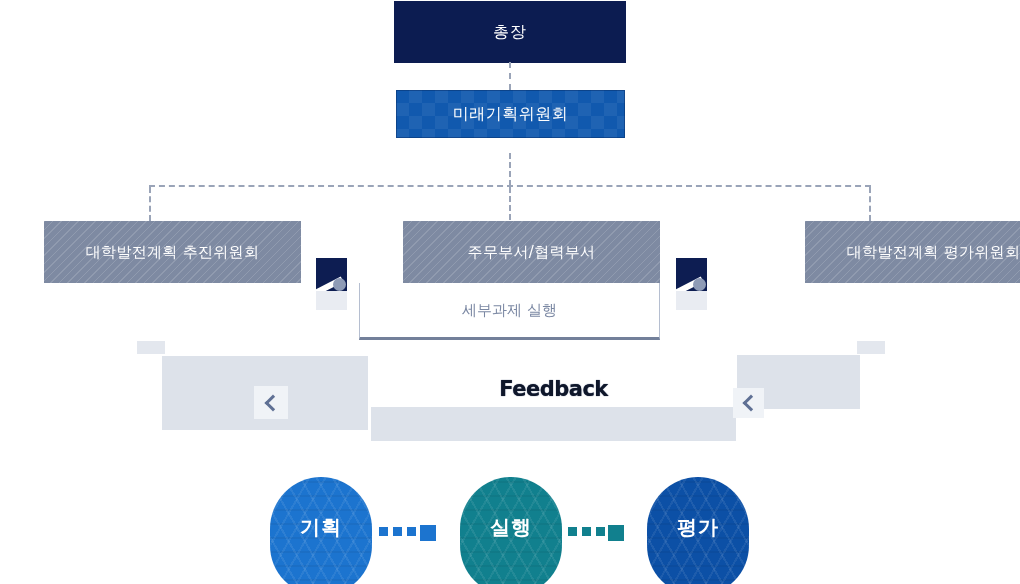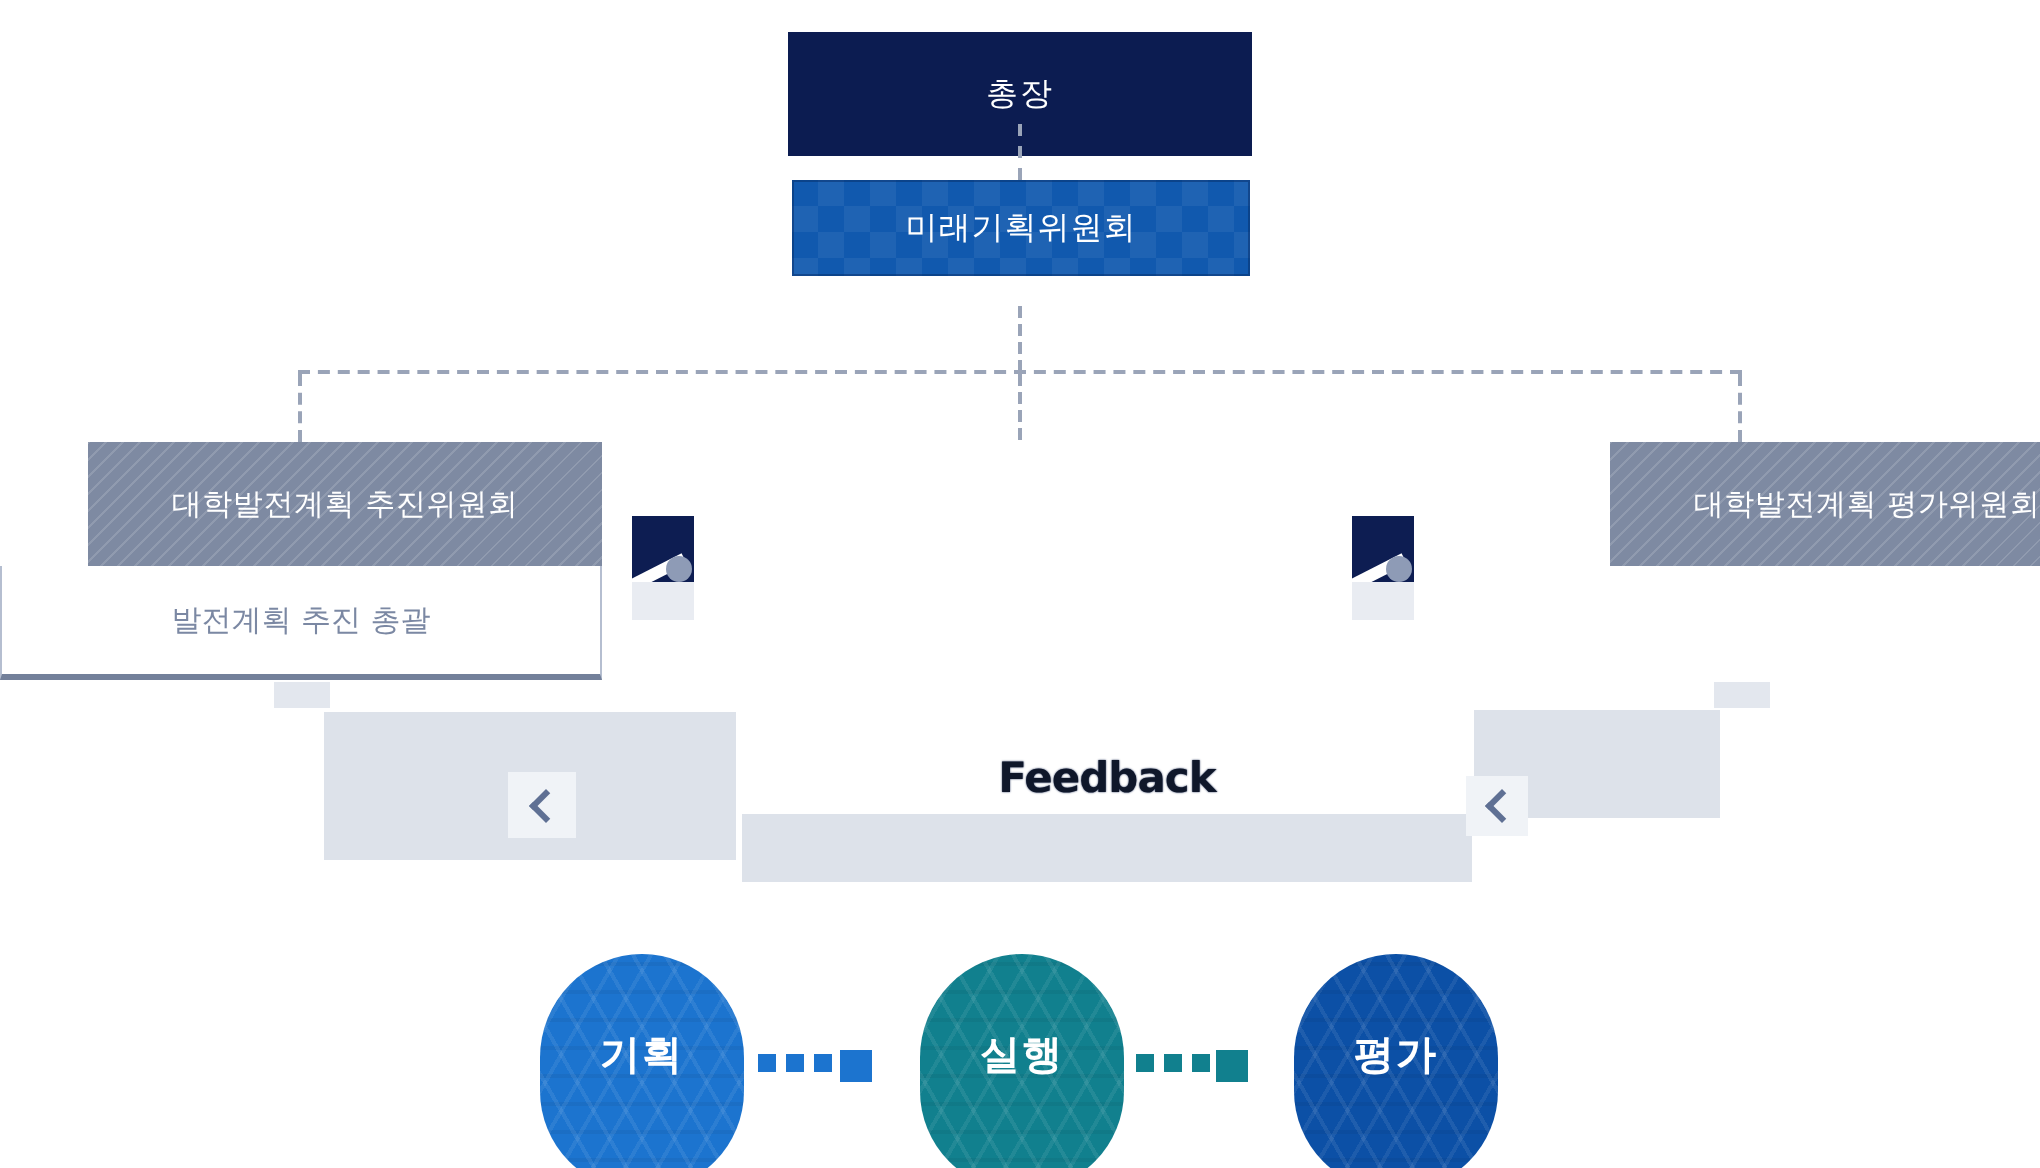--- a/index.html
+++ b/index.html
@@ -15,7 +15,7 @@
   }
   
   .box-president{
-    position:absolute;left:394px;top:16px;width:232px;height:62px;
+    position:absolute;left:394px;top:1px;width:232px;height:62px;
     background:#0c1c51;
     display:flex;align-items:center;justify-content:center;
     color:#ffffff;font-size:16px;letter-spacing:1px;

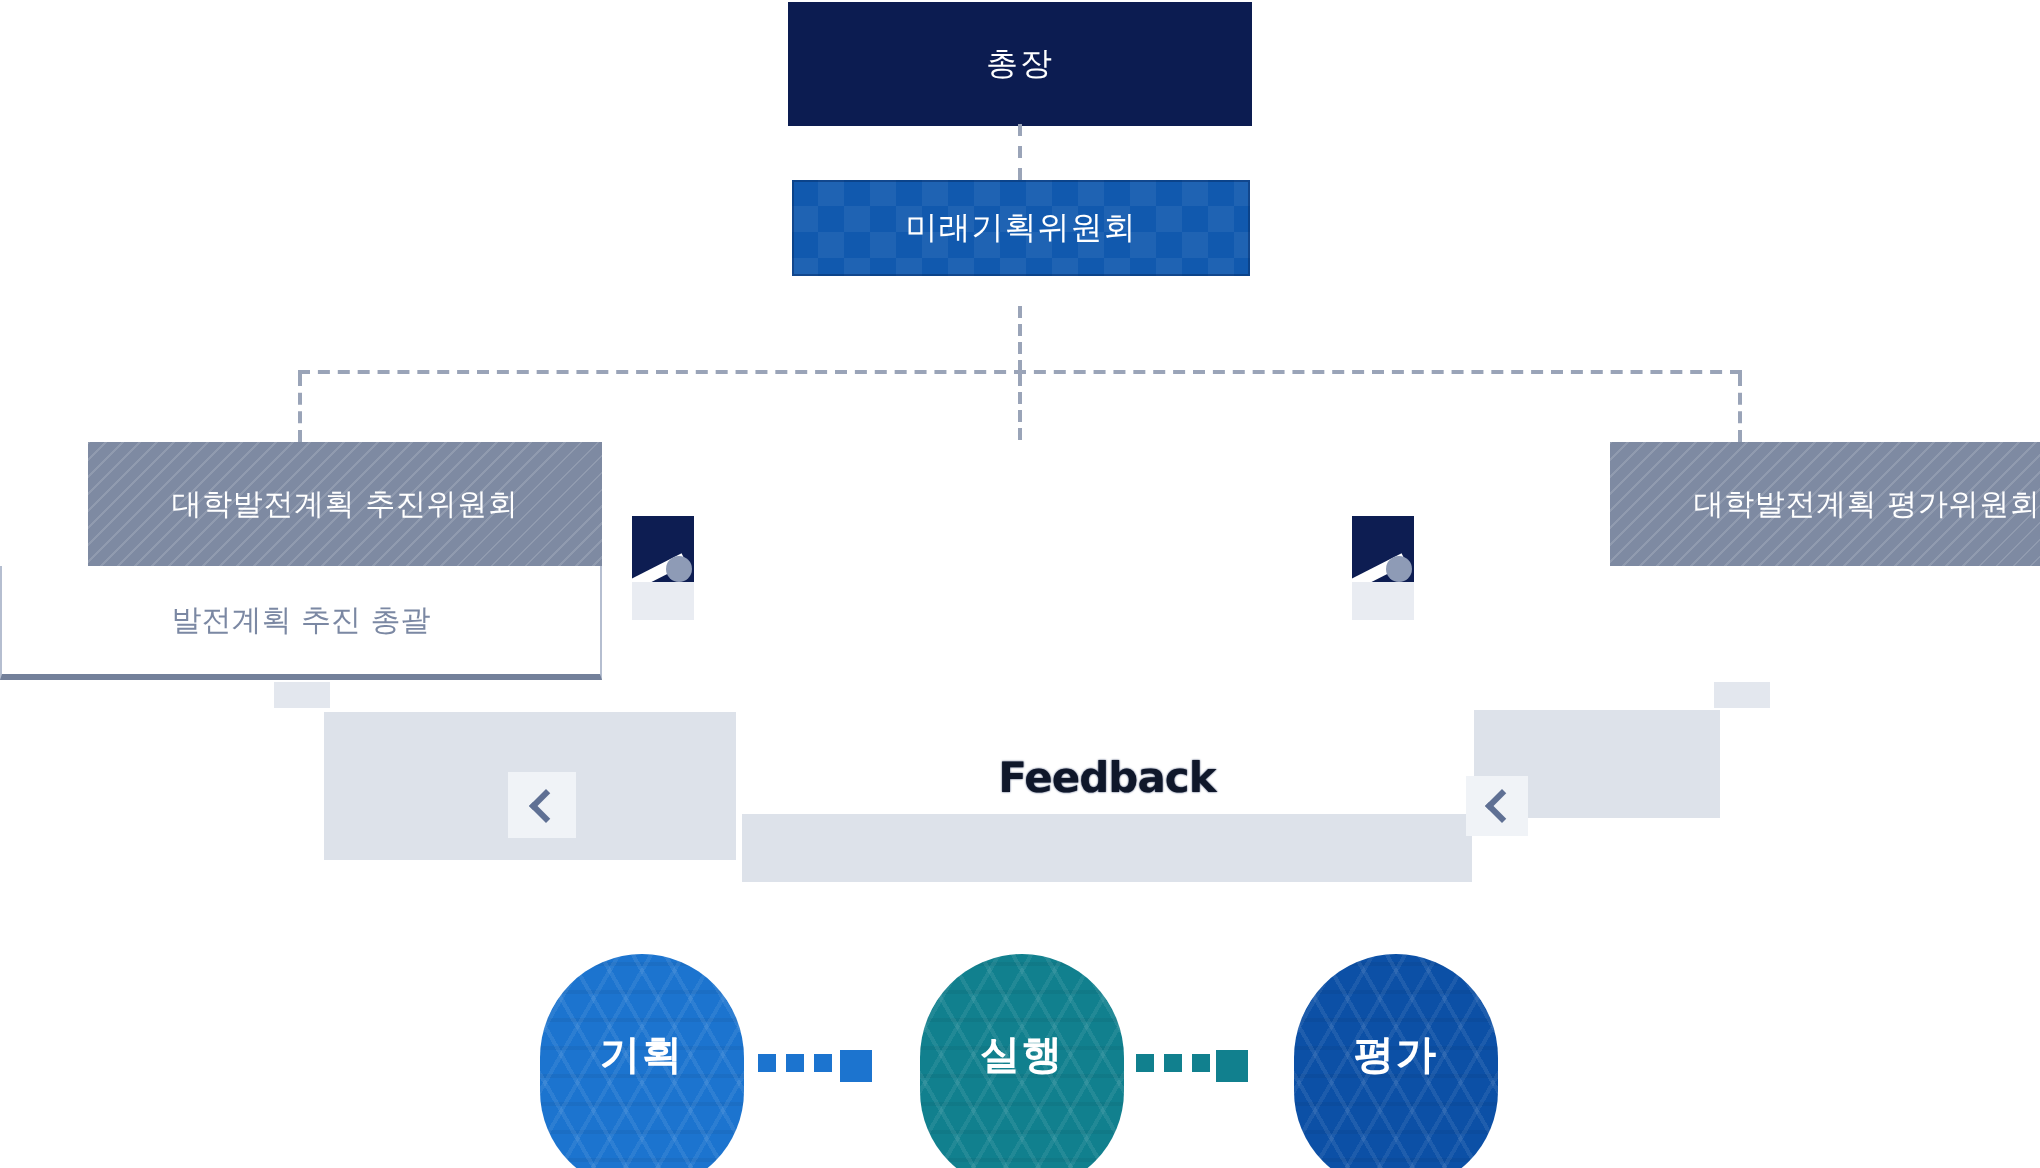--- a/index.html
+++ b/index.html
@@ -148,6 +148,14 @@
     </div>
   </div>
 
+  <div class="card card-c">
+    <div class="hd">
+      <span>주무부서/협력부서</span>
+    </div>
+    <div class="bd">
+      <span>세부과제 실행</span>
+    </div>
+  </div>
 
   <div class="card card-r">
     <div class="hd">

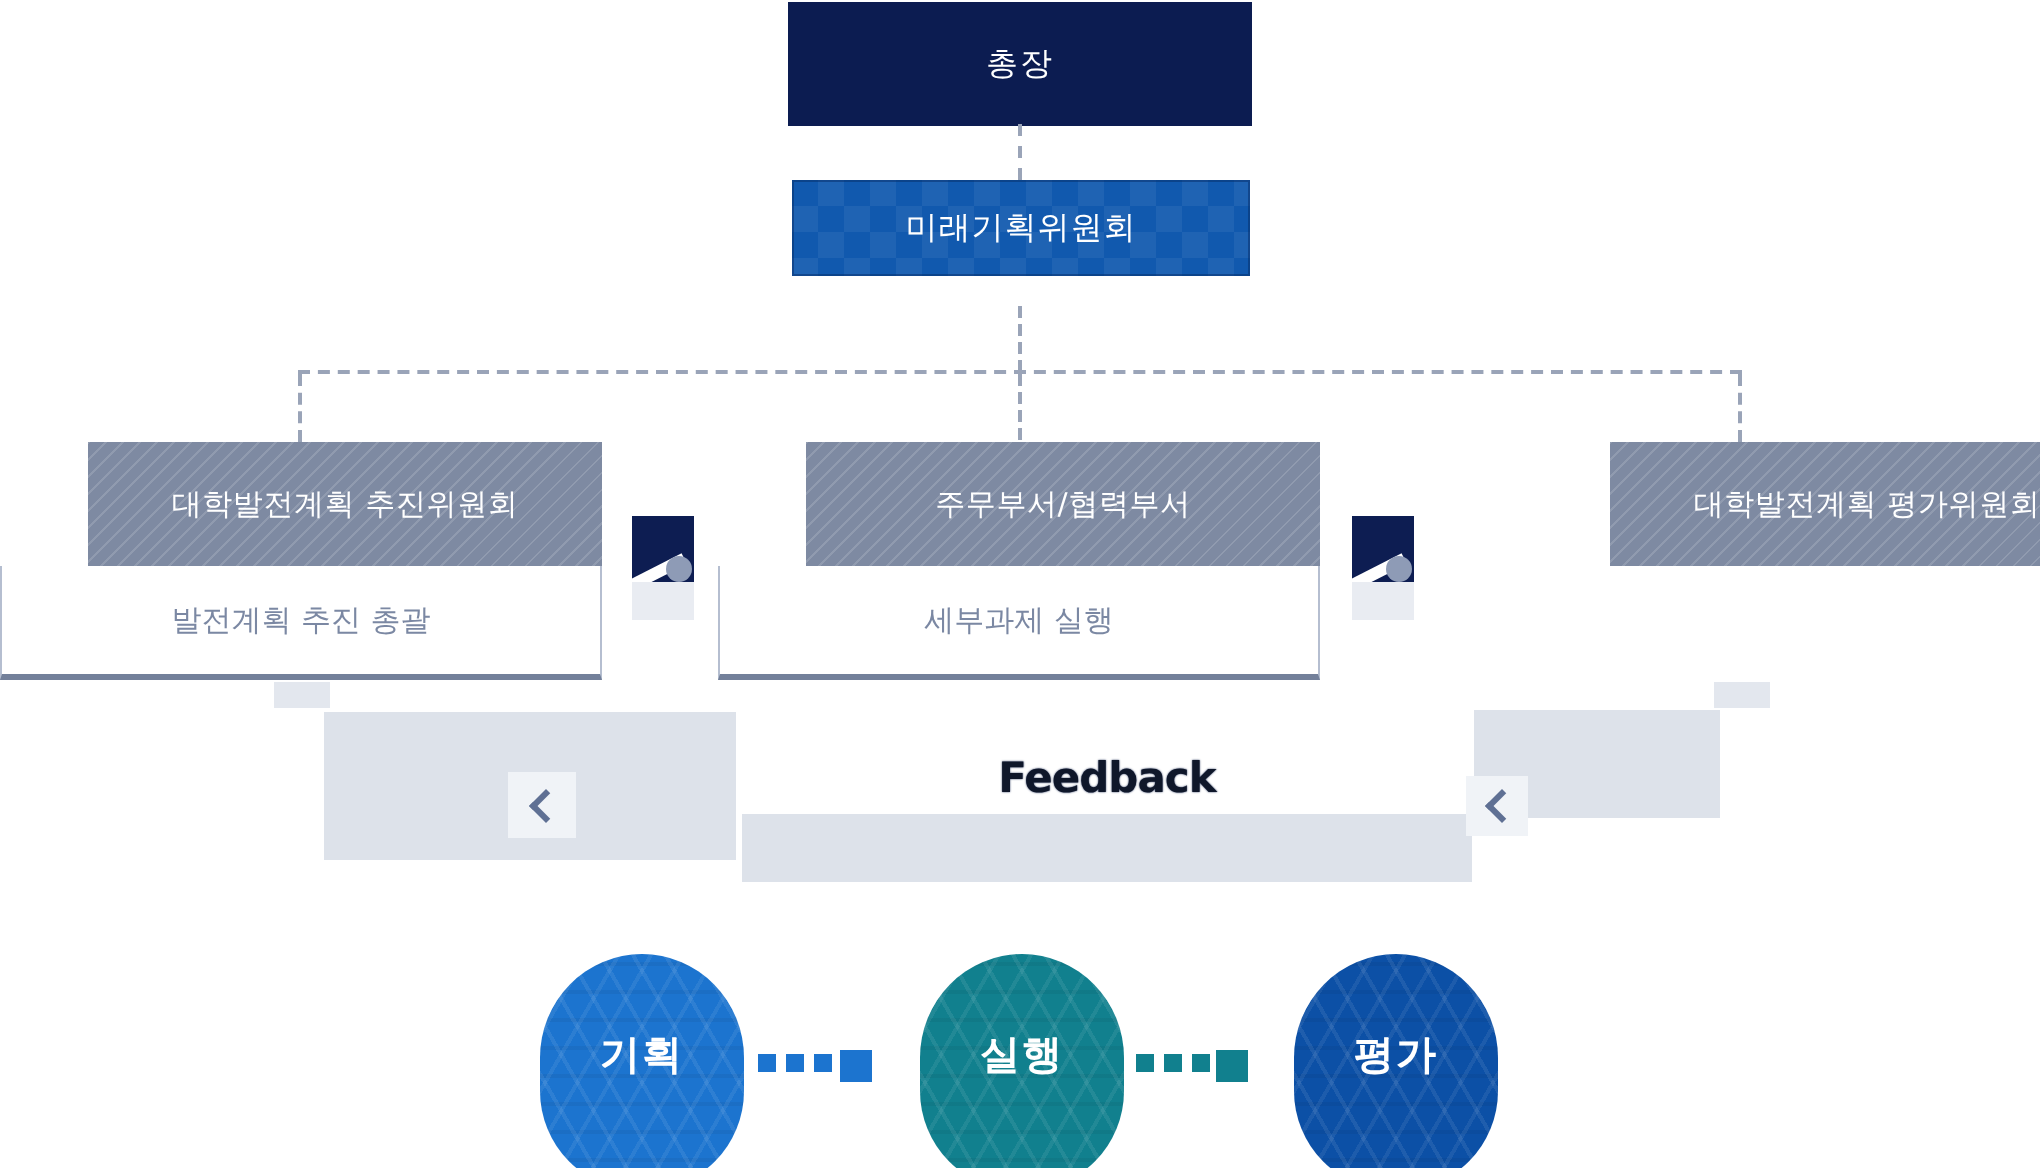--- a/index.html
+++ b/index.html
@@ -143,9 +143,6 @@
     <div class="hd">
       <span>대학발전계획 추진위원회</span>
     </div>
-    <div class="bd">
-      <span>발전계획 추진 총괄</span>
-    </div>
   </div>
 
   <div class="card card-c">

